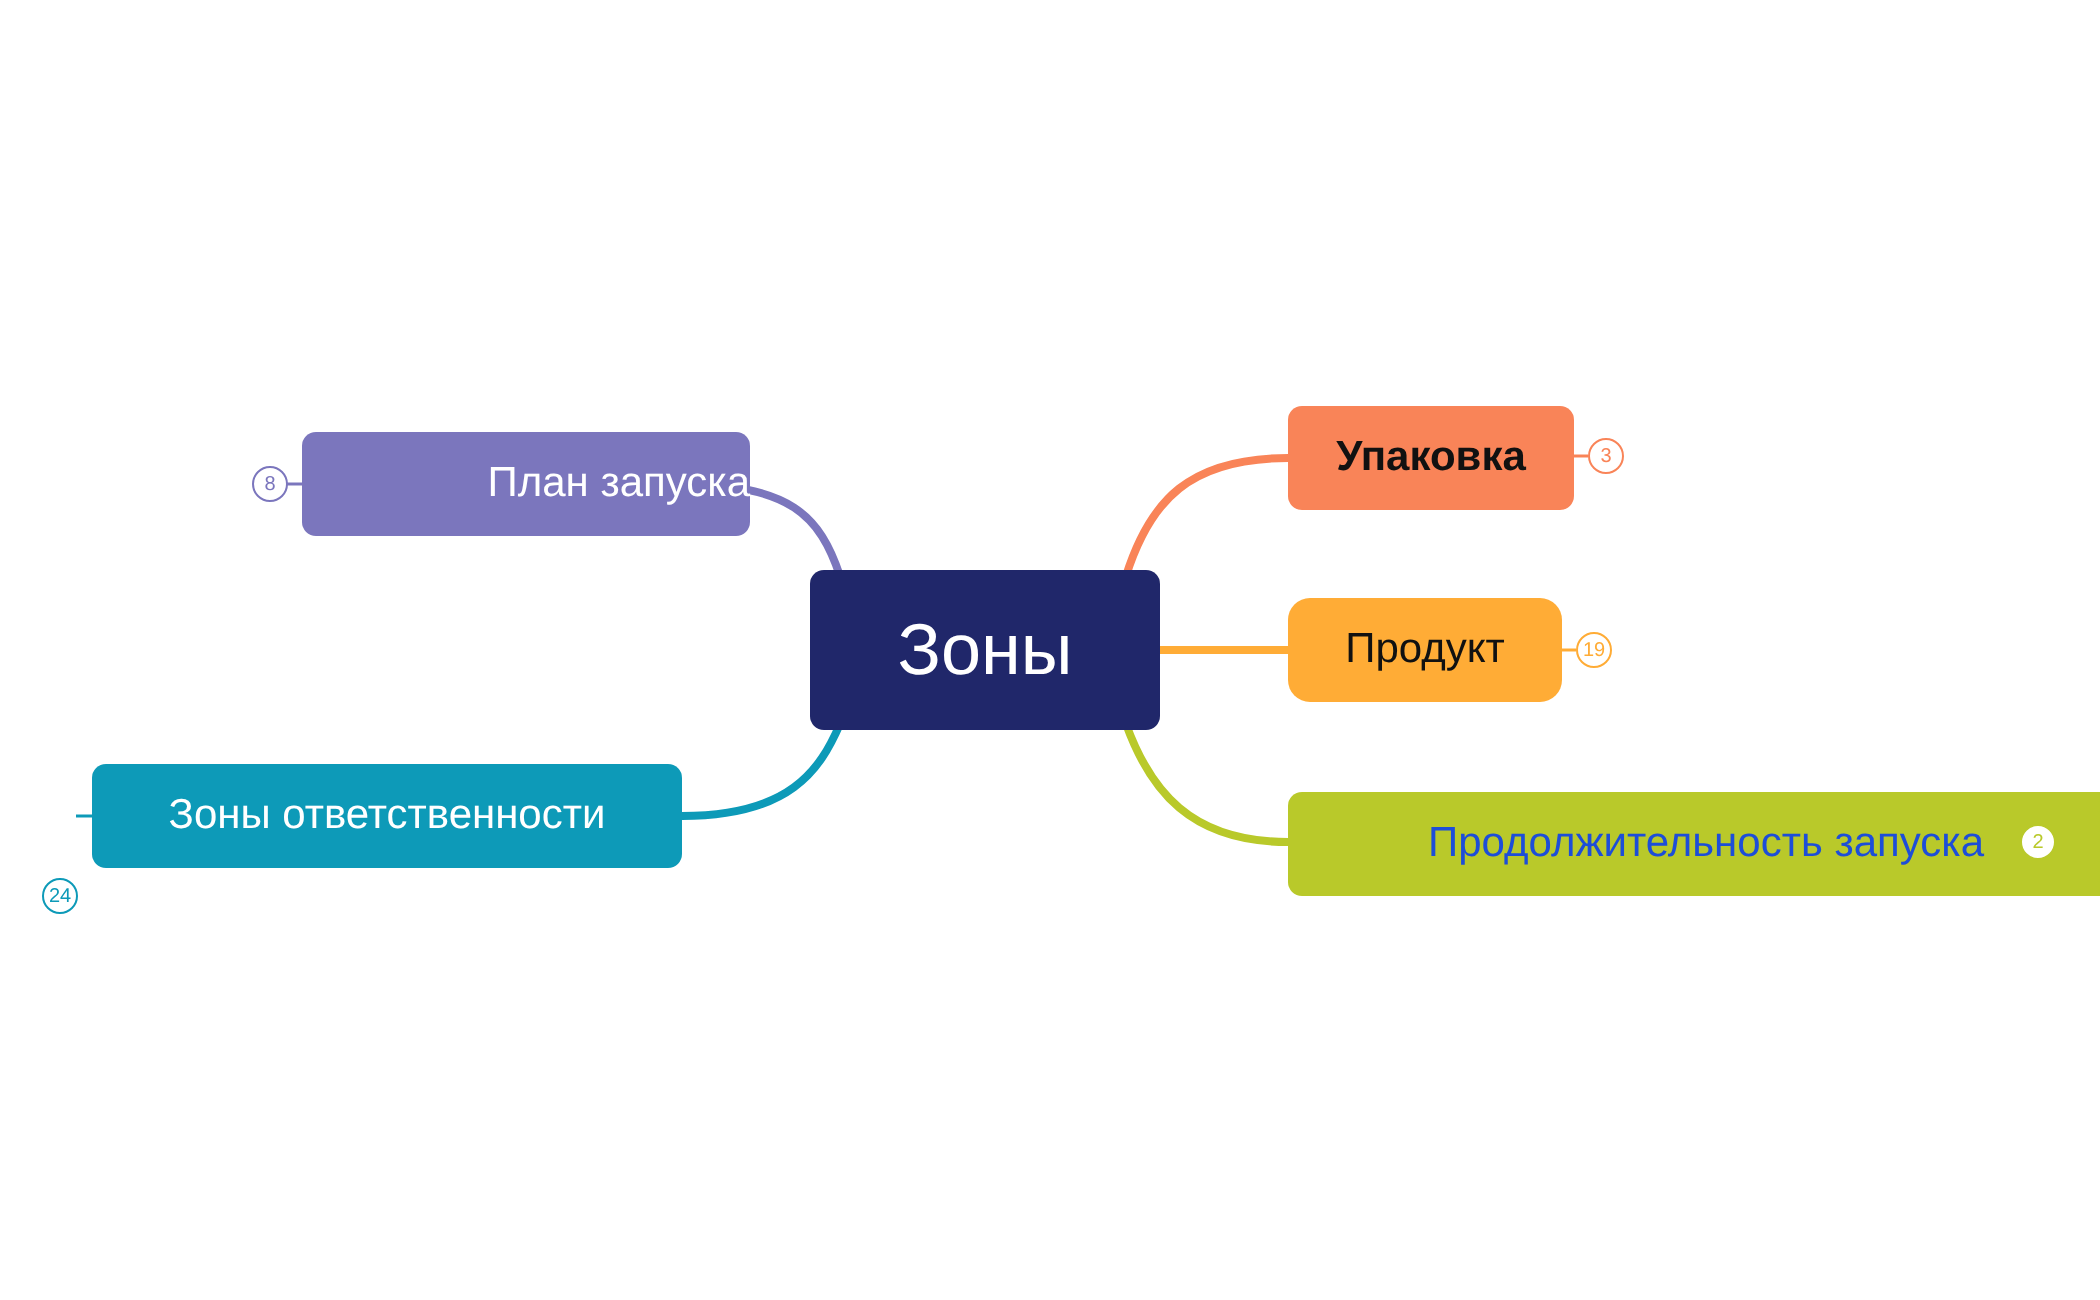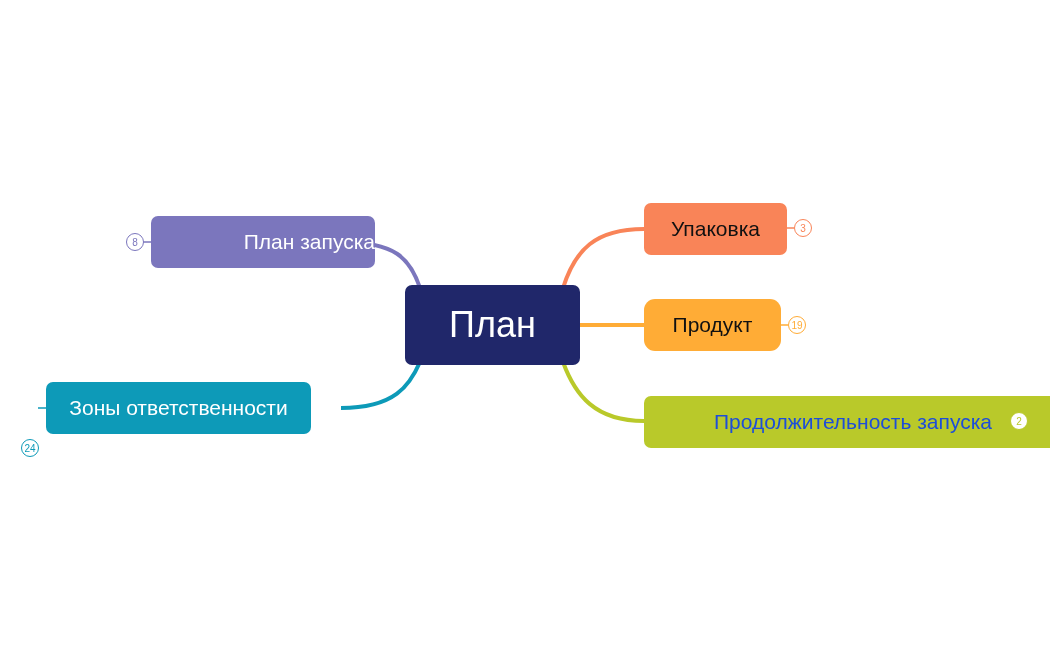--- a/index.html
+++ b/index.html
@@ -43,7 +43,7 @@
 </div>
 <div class="badge" style="left:21px;top:399px;border-color:#0d9ab8;color:#0d9ab8;margin-top:40px;">24</div>
 
-<div class="node topic" style="left:644px;top:203px;width:143px;background:#f98458;color:#111;">
+<div class="node topic" style="left:644px;top:203px;width:143px;background:#f98458;color:#111;font-weight:bold;">
   <span>Упаковка</span>
 </div>
 <div class="badge" style="left:794px;top:219px;border-color:#f98458;color:#f98458;">3</div>

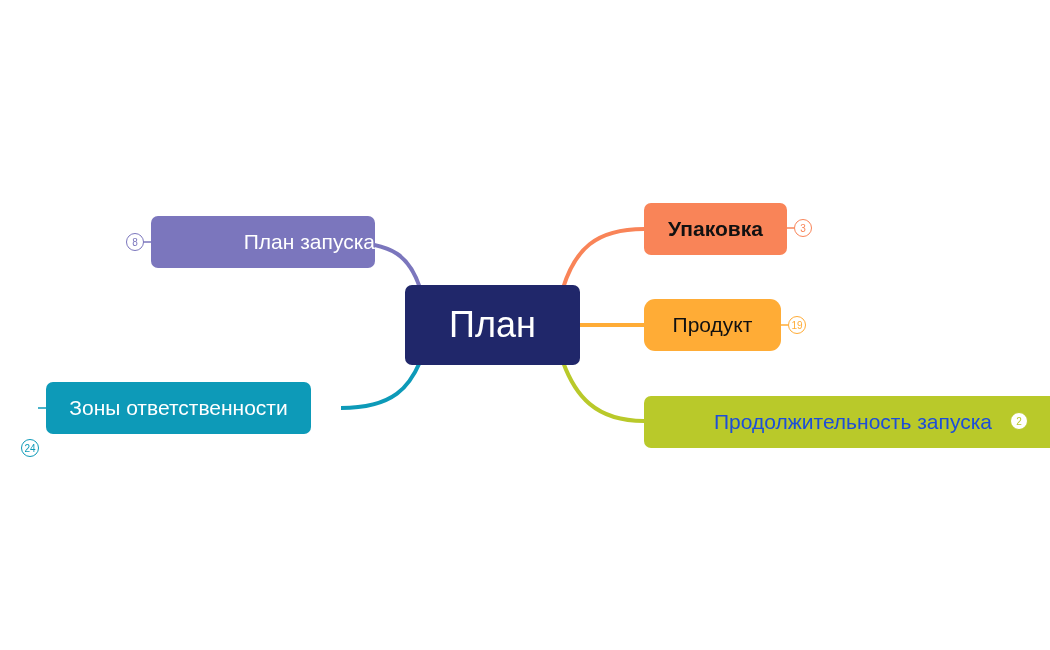--- a/index.html
+++ b/index.html
@@ -30,7 +30,7 @@
 </svg>
 
 <div class="node central">
-  <span>План</span>
+  <span>Зоны</span>
 </div>
 
 <div class="node topic" style="left:151px;top:216px;width:224px;background:#7b76bd;color:#ffffff;justify-content:flex-end;">

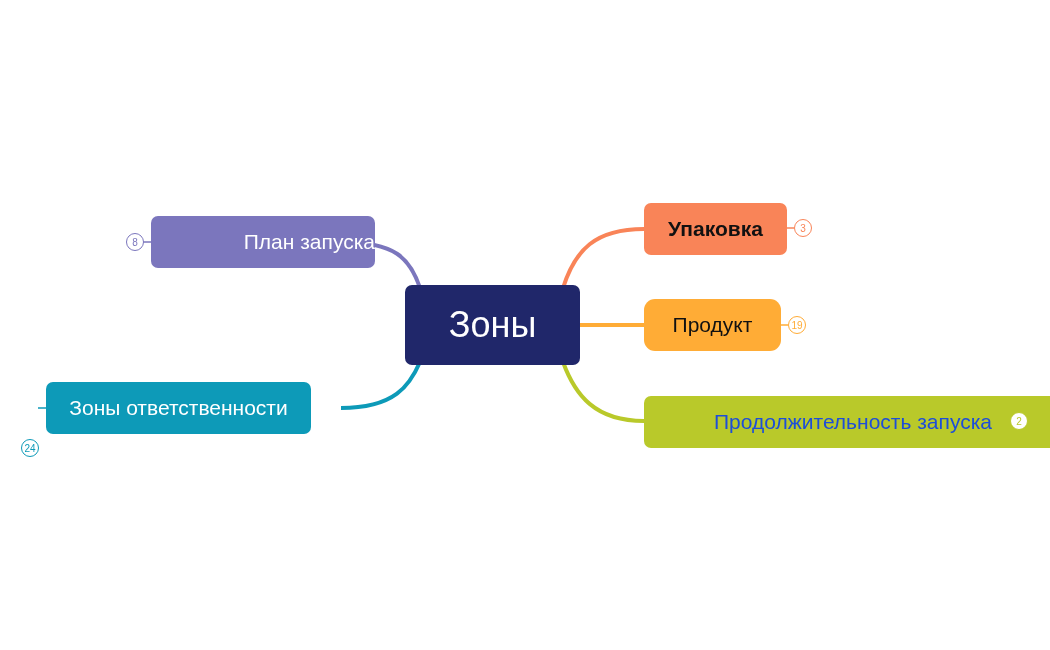--- a/index.html
+++ b/index.html
@@ -38,7 +38,7 @@
 </div>
 <div class="badge" style="left:126px;top:233px;border-color:#7b76bd;color:#7b76bd;">8</div>
 
-<div class="node topic" style="left:46px;top:382px;width:265px;background:#0d9ab8;color:#fff;">
+<div class="node topic" style="left:46px;top:382px;width:295px;background:#0d9ab8;color:#fff;">
   <span>Зоны ответственности</span>
 </div>
 <div class="badge" style="left:21px;top:399px;border-color:#0d9ab8;color:#0d9ab8;margin-top:40px;">24</div>

